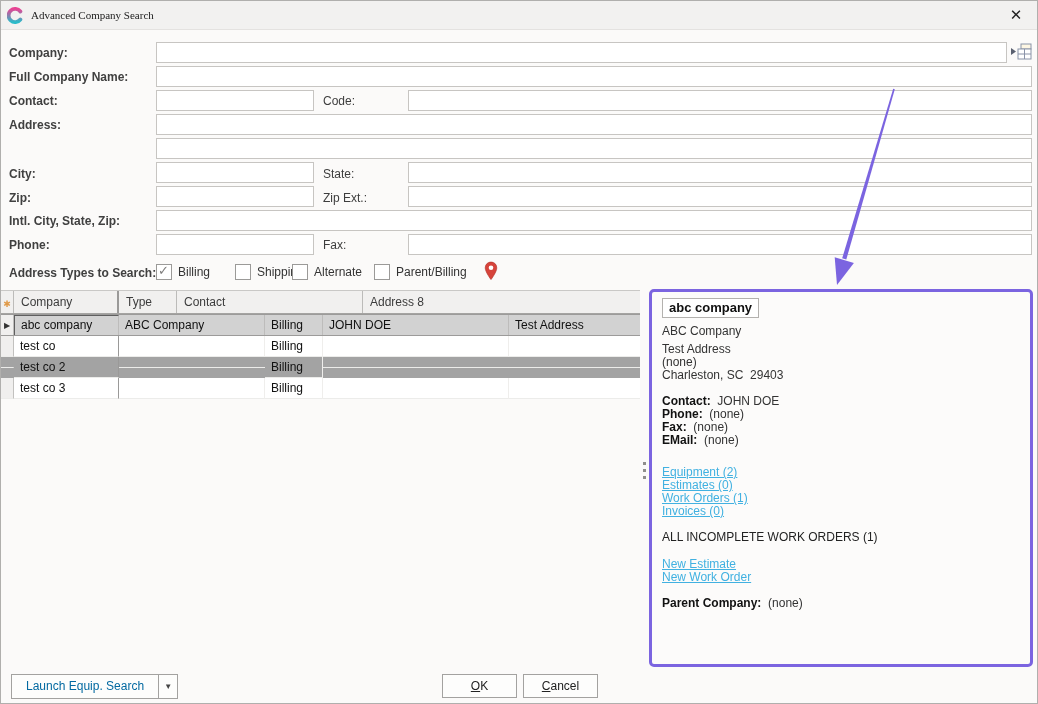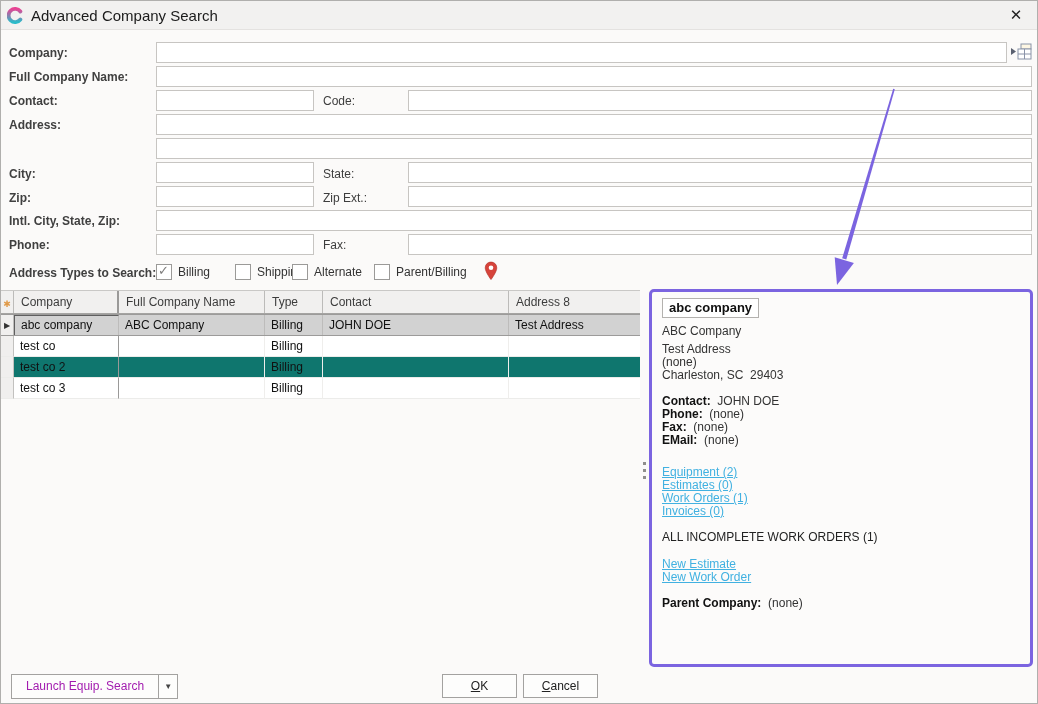--- a/index.html
+++ b/index.html
@@ -8,7 +8,7 @@
   
   .titlebar{position:absolute;left:0;top:0;width:100%;height:28px;background:#f2f1f0;border-bottom:1px solid #e4e2e0;display:flex;align-items:center;}
   .titlebar .logo{width:17px;height:17px;margin:0 7px 0 6px;}
-  .titlebar .title{font-size:15px;color:#1b1b1b;}
+  .titlebar .title{font-size:11px;color:#1b1b1b;font-family:Liberation Serif, serif;}
   .close-btn{position:absolute;right:8px;top:2px;width:26px;height:24px;border:none;background:transparent;font-size:15px;color:#222;cursor:pointer;line-height:24px;text-align:center;padding:0;}
 
   

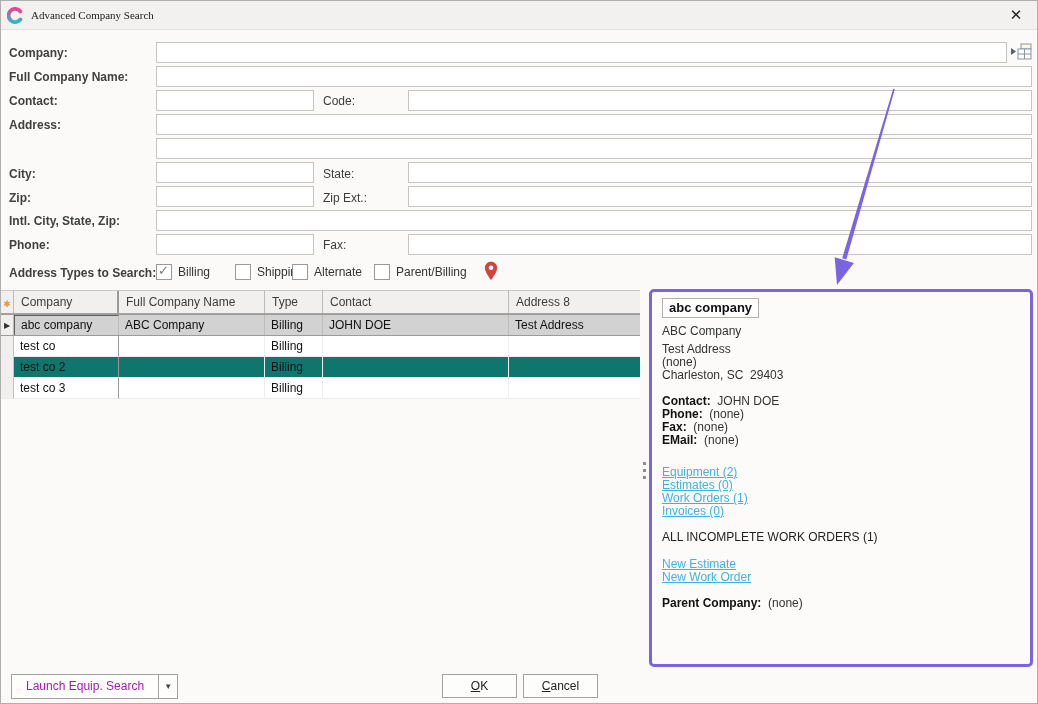--- a/index.html
+++ b/index.html
@@ -148,7 +148,6 @@
     <div class="grid-header">
       <div class="gh ind c-ind"><span class="hdr-marker">✱</span></div>
       <div class="gh dark c-company">Company</div>
-      <div class="gh c-full">Full Company Name</div>
       <div class="gh c-type">Type</div>
       <div class="gh c-contact">Contact</div>
       <div class="gh c-addr">Address 8</div>

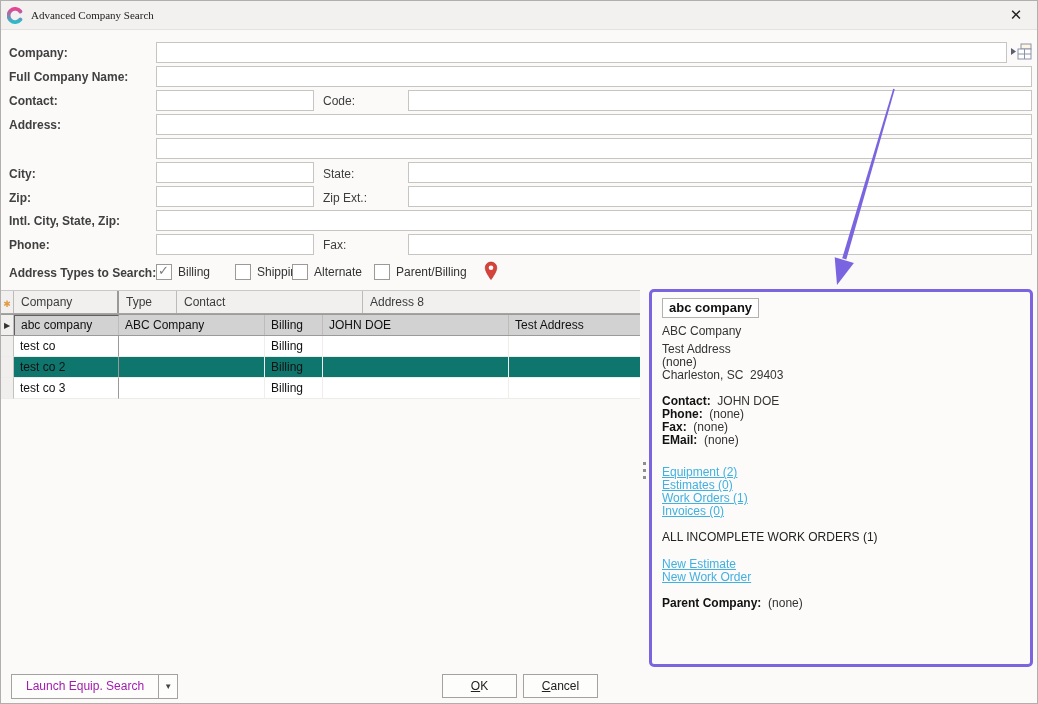--- a/index.html
+++ b/index.html
@@ -31,7 +31,7 @@
   .gh.ind{padding:0;text-align:center;line-height:24px;}
   .gh.dark{border-right:2px solid #9a9998;}
   .grow{display:flex;height:21px;background:#fff;cursor:pointer;}
-  .grow.alt{background:#0f766e;}
+  .grow.alt{background:#a3a3a3;align-items:center;}
   .grow.selected{background:#d2d2d2;border-top:1px solid #9c9b9a;border-bottom:1px solid #9c9b9a;height:22px;box-sizing:border-box;}
   .gc{box-sizing:border-box;border-right:1px solid #efeeec;border-bottom:1px solid #ececea;padding:0 0 0 6px;line-height:20px;color:#111;overflow:hidden;white-space:nowrap;}
   .grow.selected .gc{border-right-color:#bdbcbb;border-bottom:none;}

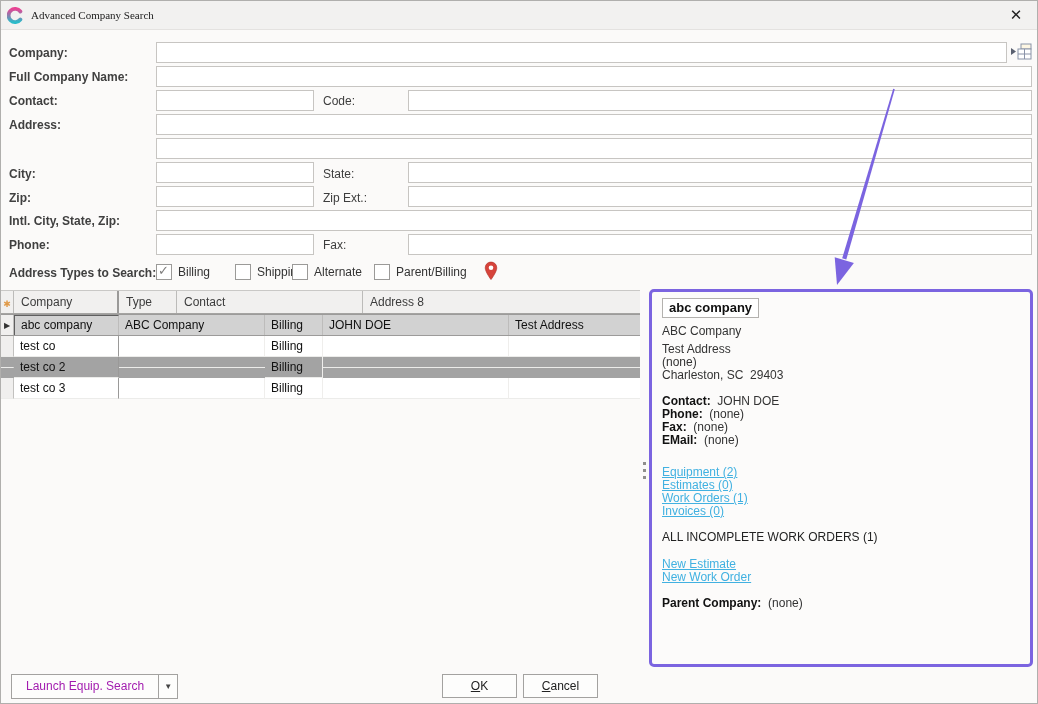--- a/index.html
+++ b/index.html
@@ -57,7 +57,7 @@
 
   
   .split-button{position:absolute;left:10px;top:673px;height:25px;border:1px solid #a3a2a0;background:#fdfdfc;display:flex;align-items:stretch;box-sizing:border-box;cursor:pointer;}
-  .split-main{padding:0 14px;line-height:23px;color:#a21caf;}
+  .split-main{padding:0 14px;line-height:23px;color:#0369a1;}
   .split-arrow{width:18px;border-left:1px solid #a3a2a0;text-align:center;line-height:23px;font-size:8px;color:#444;}
   .btn{position:absolute;top:673px;width:75px;height:24px;border:1px solid #a3a2a0;background:#fdfdfc;font:inherit;color:#222;cursor:pointer;box-sizing:border-box;padding:0;}
   .btn .mn{text-decoration:underline;}

